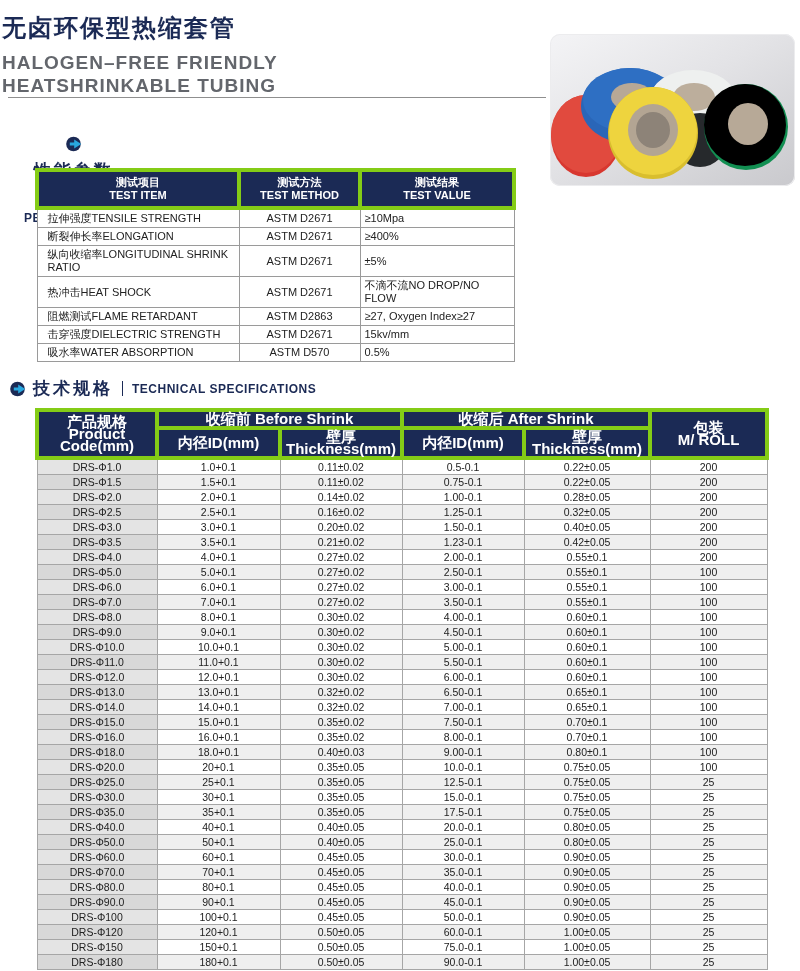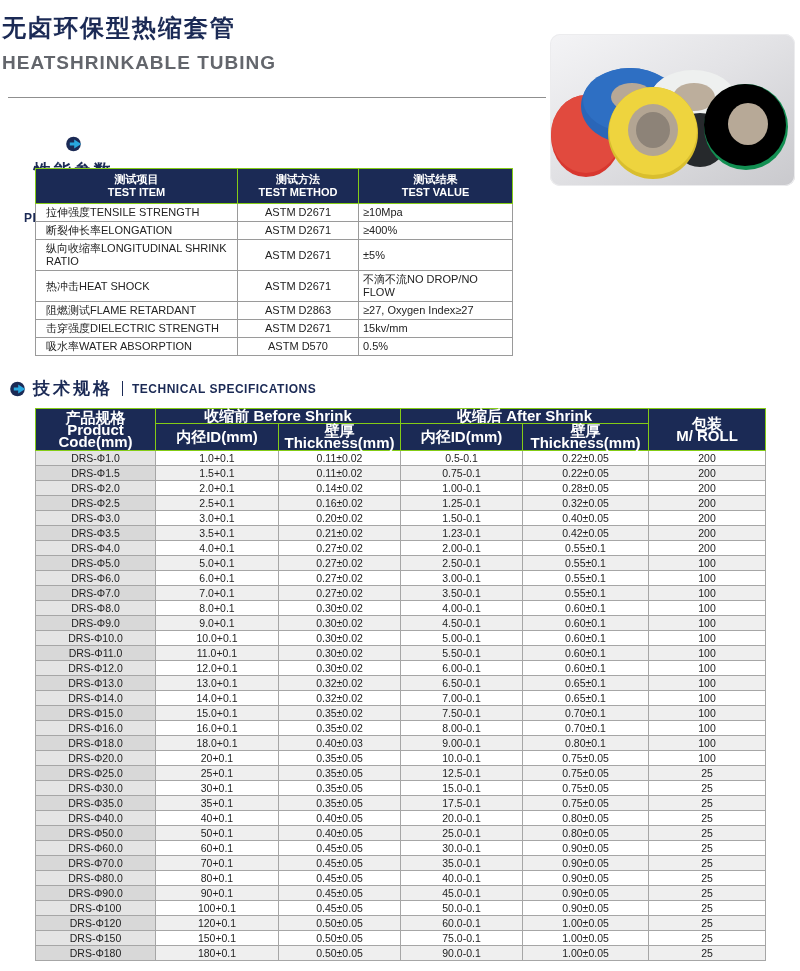--- a/index.html
+++ b/index.html
@@ -52,6 +52,7 @@
 <div class="title-block">
   <div class="title-cn">无卤环保型热缩套管</div>
   <div class="title-en">
+    <div>HALOGEN–FREE FRIENDLY</div>
     <div>HEATSHRINKABLE TUBING</div>
   </div>
 </div>

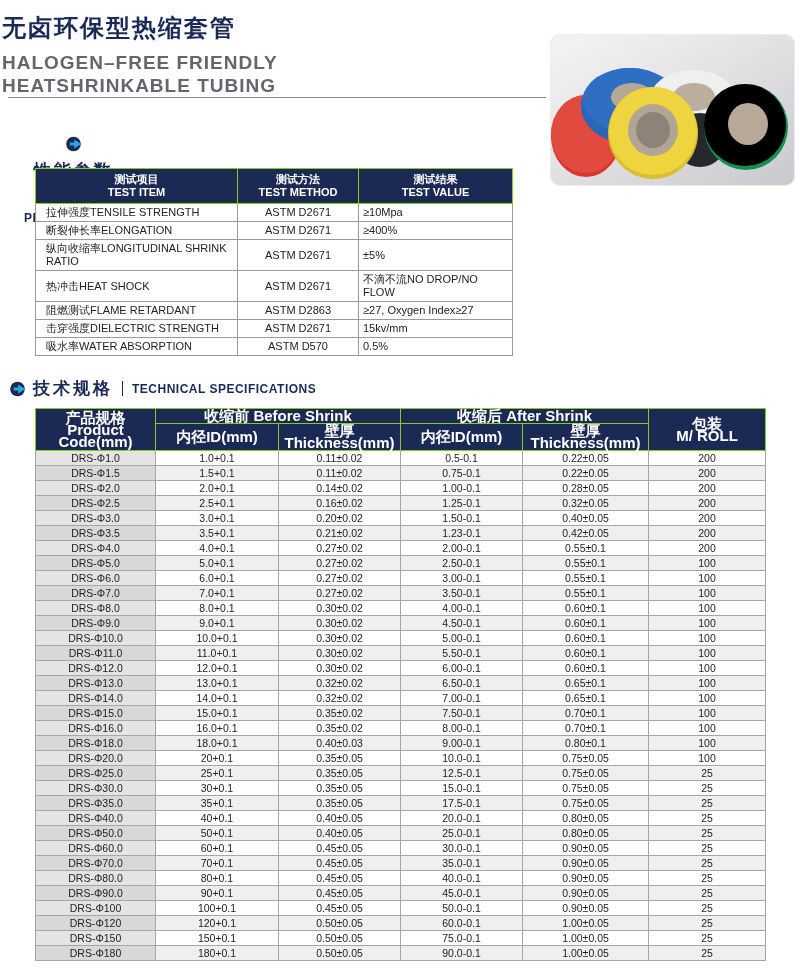--- a/index.html
+++ b/index.html
@@ -30,7 +30,7 @@
   .section-en{font-size:12px;font-weight:bold;color:var(--navy,#1b2a55);letter-spacing:0.5px;}
 
   table{border-collapse:collapse;table-layout:fixed;}
-  thead th{background:var(--navy,#1b2a55);color:#fff;font-weight:bold;border:1px solid #84cc16;}
+  thead th{background:var(--navy,#1b2a55);color:#fff;font-weight:bold;border:4px solid #84cc16;}
 
   #perf-table{position:absolute;left:35px;top:168px;width:477px;}
   #perf-table thead th{font-size:11px;line-height:13px;padding:4px 0;}

